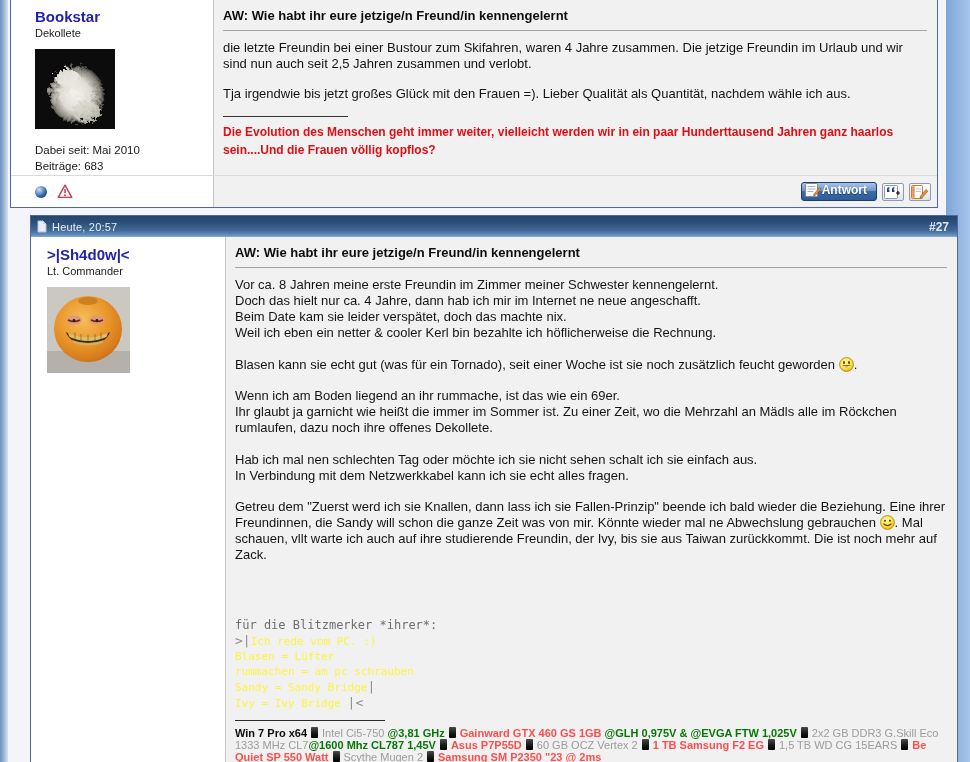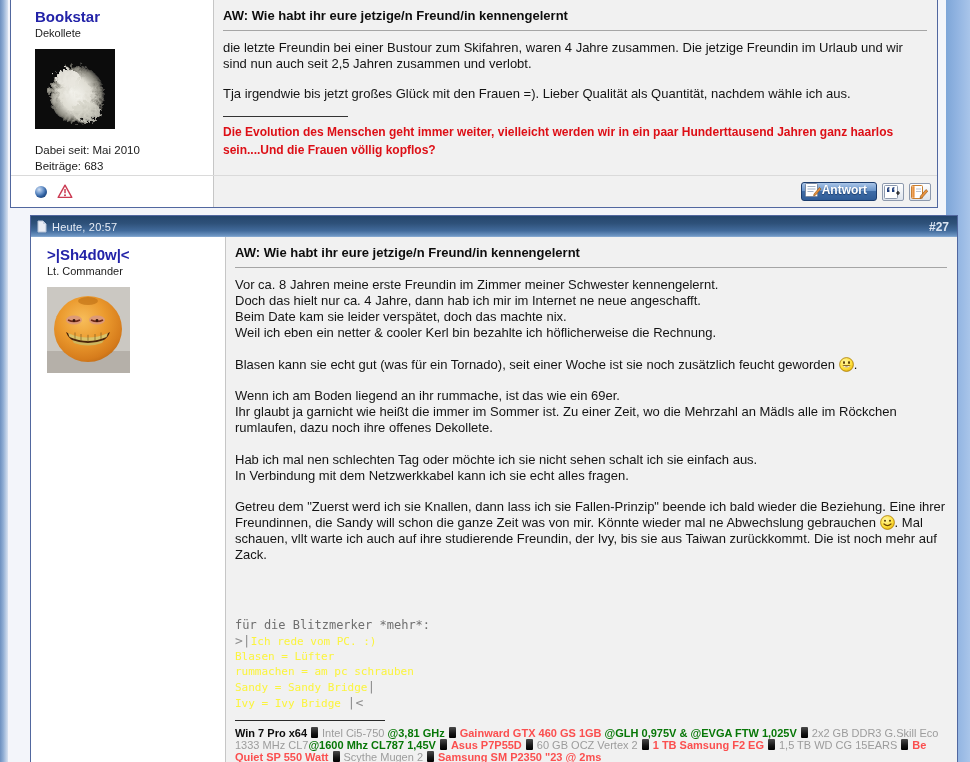--- a/index.html
+++ b/index.html
@@ -269,7 +269,7 @@
           </svg><span>. Mal schauen, vllt warte ich auch auf ihre studierende Freundin, der Ivy, bis sie aus Taiwan zurückkommt. Die ist noch mehr auf Zack.</span></div>
 
       <div class="spoiler">
-        <div class="sp-intro">für die Blitzmerker *mehr*:</div>
+        <div class="sp-intro">für die Blitzmerker *ihrer*:</div>
         <div class="sp-line"><span class="sp-mark">&gt;|</span><span>Ich rede vom PC. :)</span></div>
         <div class="sp-line">Blasen = Lüfter</div>
         <div class="sp-line">rummachen = am pc schrauben</div>

